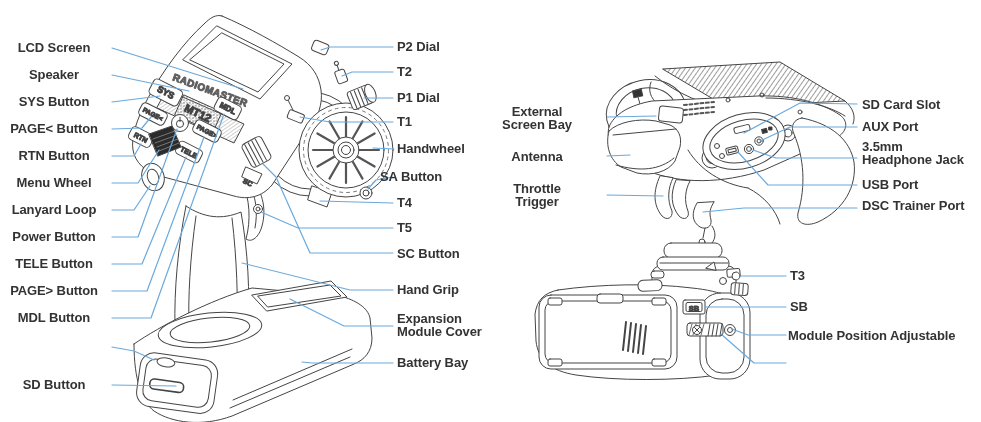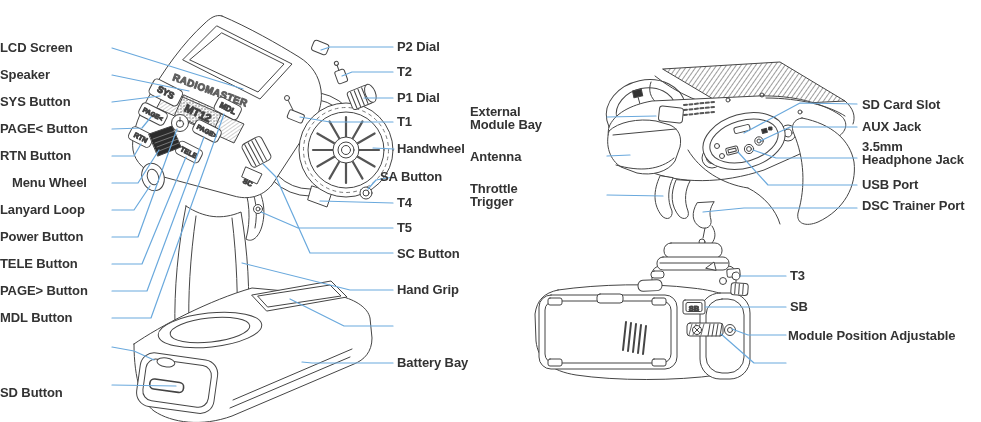--- a/index.html
+++ b/index.html
@@ -8,7 +8,7 @@
   #art{position:absolute;left:0;top:0;}
   .lbl{position:absolute;font-size:13px;line-height:13px;font-weight:bold;color:#333333;
        white-space:pre-line;letter-spacing:-0.1px;}
-  .ra{text-align:left;}
+  .ra{text-align:center;}
   .art-stroke{stroke:#454545;fill:none;stroke-width:1;stroke-linejoin:round;stroke-linecap:round;}
   .fw{fill:#ffffff;}
   .mark{fill:#3a3a3a;font-weight:bold;font-family:"Liberation Sans","DejaVu Sans",sans-serif;}

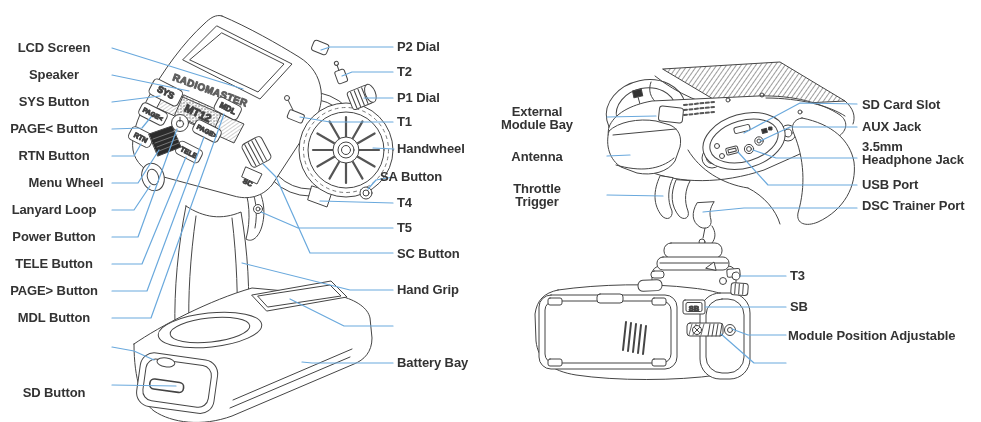--- a/index.html
+++ b/index.html
@@ -386,7 +386,7 @@
   <div class="lbl" style="left:397px;top:356px">Battery Bay</div>
 
   <div class="lbl ra" style="left:470px;width:134px;top:105px">External
-Module Bay</div>
+Screen Bay</div>
   <div class="lbl ra" style="left:470px;width:134px;top:150px">Antenna</div>
   <div class="lbl ra" style="left:470px;width:134px;top:182px">Throttle
 Trigger</div>

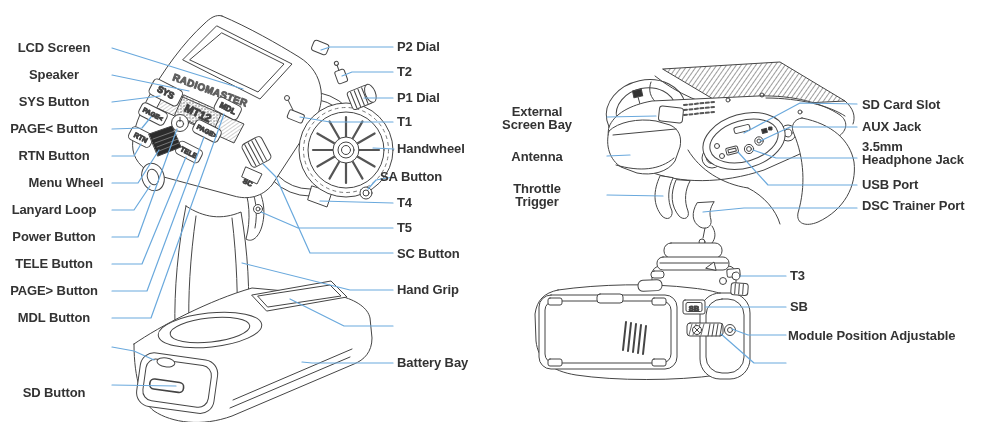--- a/index.html
+++ b/index.html
@@ -392,7 +392,7 @@
 Trigger</div>
 
   <div class="lbl" style="left:862px;top:98px">SD Card Slot</div>
-  <div class="lbl" style="left:862px;top:120px">AUX Jack</div>
+  <div class="lbl" style="left:862px;top:120px">AUX Port</div>
   <div class="lbl" style="left:862px;top:140px">3.5mm
 Headphone Jack</div>
   <div class="lbl" style="left:862px;top:178px">USB Port</div>

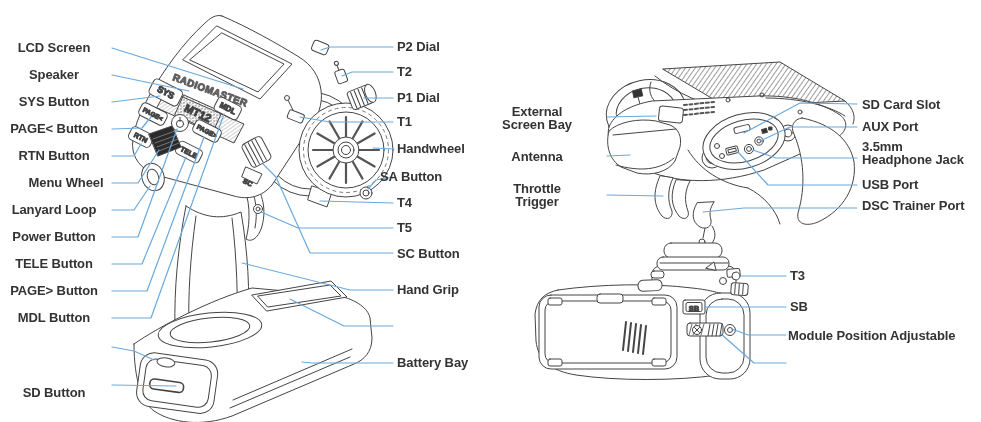--- a/index.html
+++ b/index.html
@@ -365,7 +365,7 @@
   <div class="lbl ra" style="left:0;width:108px;top:95px">SYS Button</div>
   <div class="lbl ra" style="left:0;width:108px;top:122px">PAGE&lt; Button</div>
   <div class="lbl ra" style="left:0;width:108px;top:149px">RTN Button</div>
-  <div class="lbl ra" style="left:12px;width:108px;top:176px">Menu Wheel</div>
+  <div class="lbl ra" style="left:0;width:108px;top:176px">Menu Wheel</div>
   <div class="lbl ra" style="left:0;width:108px;top:203px">Lanyard Loop</div>
   <div class="lbl ra" style="left:0;width:108px;top:230px">Power Button</div>
   <div class="lbl ra" style="left:0;width:108px;top:257px">TELE Button</div>

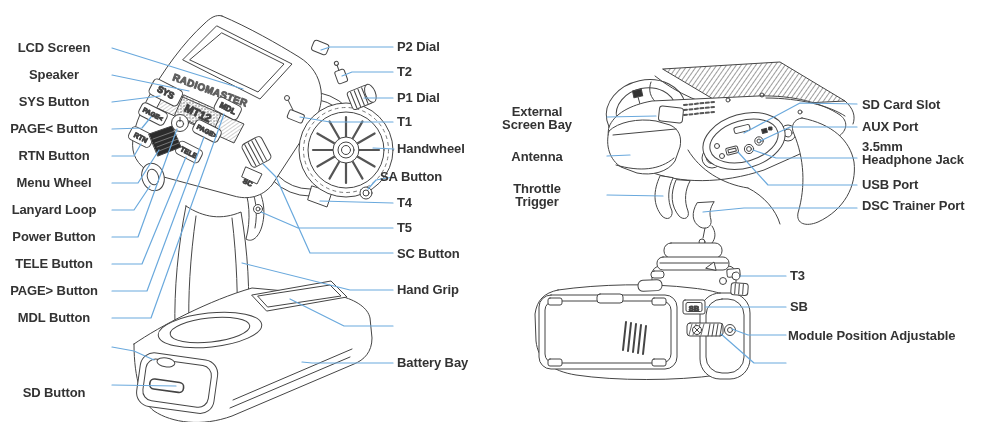--- a/index.html
+++ b/index.html
@@ -383,6 +383,8 @@
   <div class="lbl" style="left:397px;top:221px">T5</div>
   <div class="lbl" style="left:397px;top:247px">SC Button</div>
   <div class="lbl" style="left:397px;top:283px">Hand Grip</div>
+  <div class="lbl" style="left:397px;top:312px">Expansion
+Module Cover</div>
   <div class="lbl" style="left:397px;top:356px">Battery Bay</div>
 
   <div class="lbl ra" style="left:470px;width:134px;top:105px">External

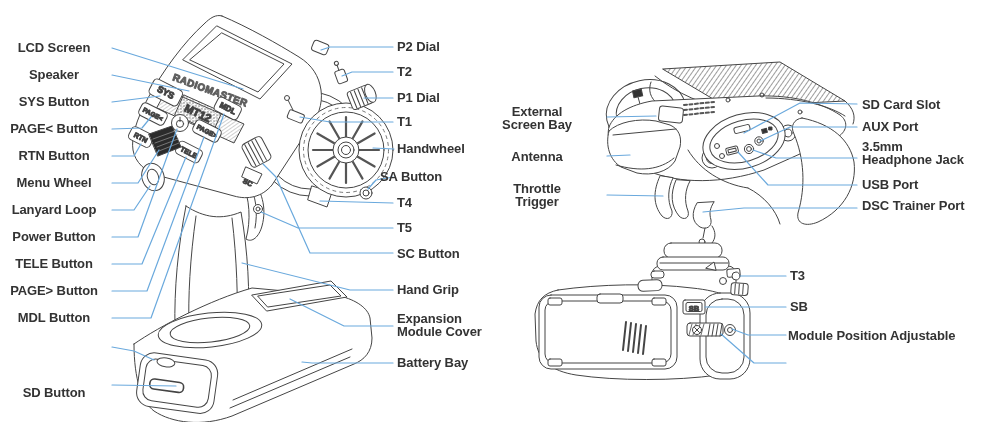--- a/index.html
+++ b/index.html
@@ -371,7 +371,7 @@
   <div class="lbl ra" style="left:0;width:108px;top:257px">TELE Button</div>
   <div class="lbl ra" style="left:0;width:108px;top:284px">PAGE&gt; Button</div>
   <div class="lbl ra" style="left:0;width:108px;top:311px">MDL Button</div>
-  <div class="lbl ra" style="left:0;width:108px;top:386px">SD Button</div>
+  <div class="lbl ra" style="left:0;width:108px;top:378px">SD Button</div>
 
   <div class="lbl" style="left:397px;top:40px">P2 Dial</div>
   <div class="lbl" style="left:397px;top:65px">T2</div>

